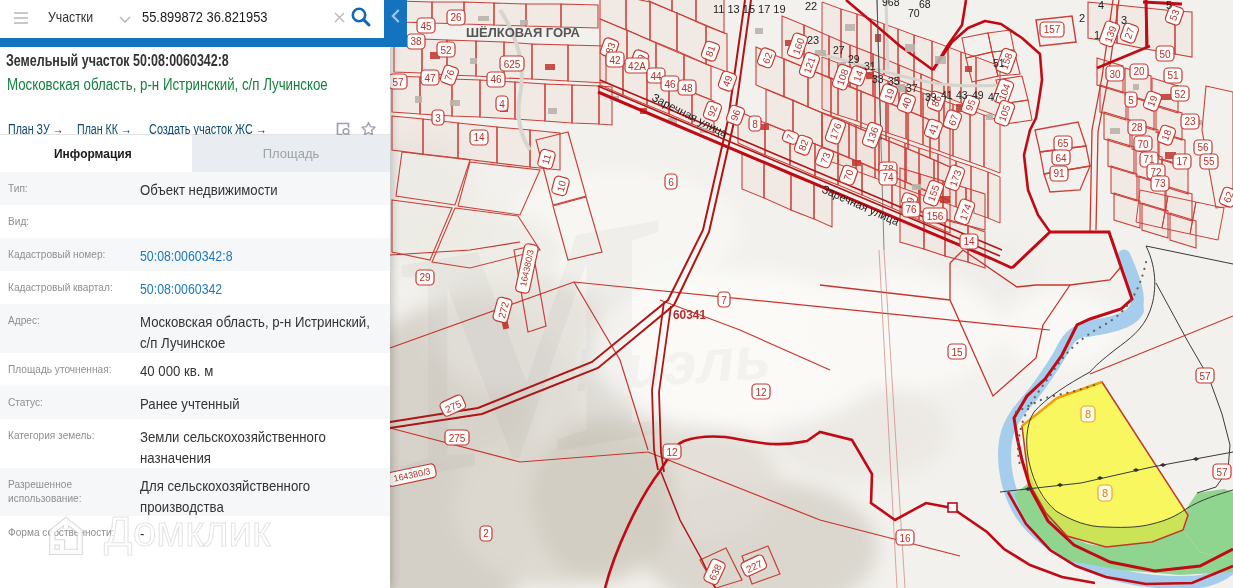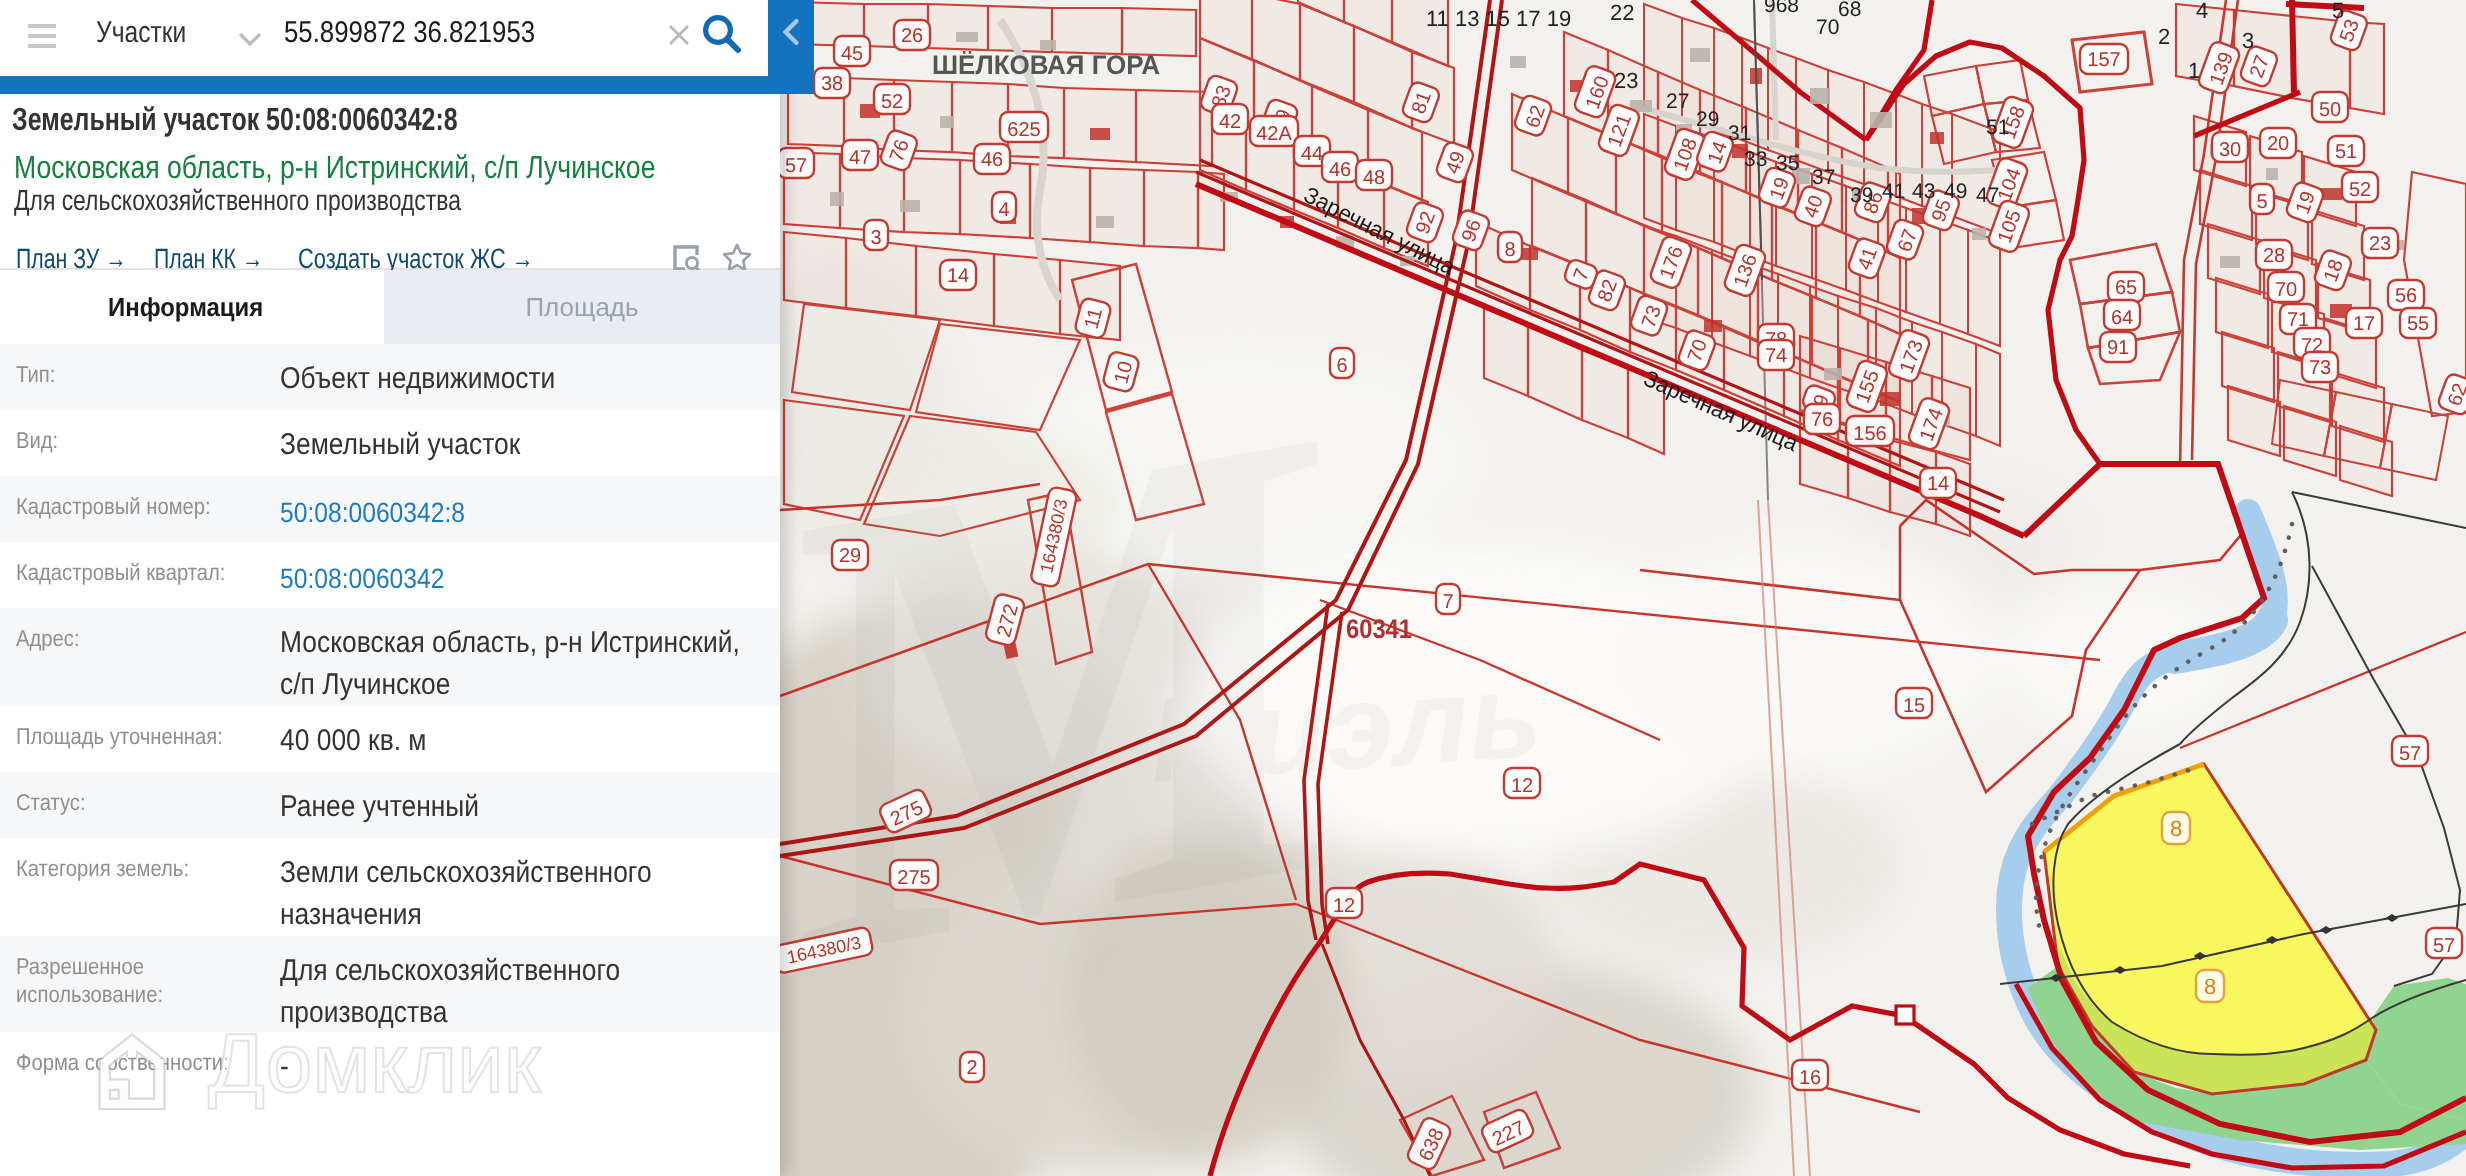--- a/index.html
+++ b/index.html
@@ -791,7 +791,6 @@
  <div class="header">
   <div class="h1"><span class="sx" style="transform:scaleX(0.78)">Земельный участок 50:08:0060342:8</span></div>
   <div class="h2"><span class="sx" style="transform:scaleX(0.83)">Московская область, р-н Истринский, с/п Лучинское</span></div>
-  <div class="h3"><span class="sx" style="transform:scaleX(0.79)">Для сельскохозяйственного производства</span></div>
   <div class="linksrow">
     <span class="lnk"><span class="sx" style="transform:scaleX(0.76)">План ЗУ <span class="arr">→</span></span></span>
     <span class="lnk" style="left:77px"><span class="sx" style="transform:scaleX(0.76)">План КК <span class="arr">→</span></span></span>

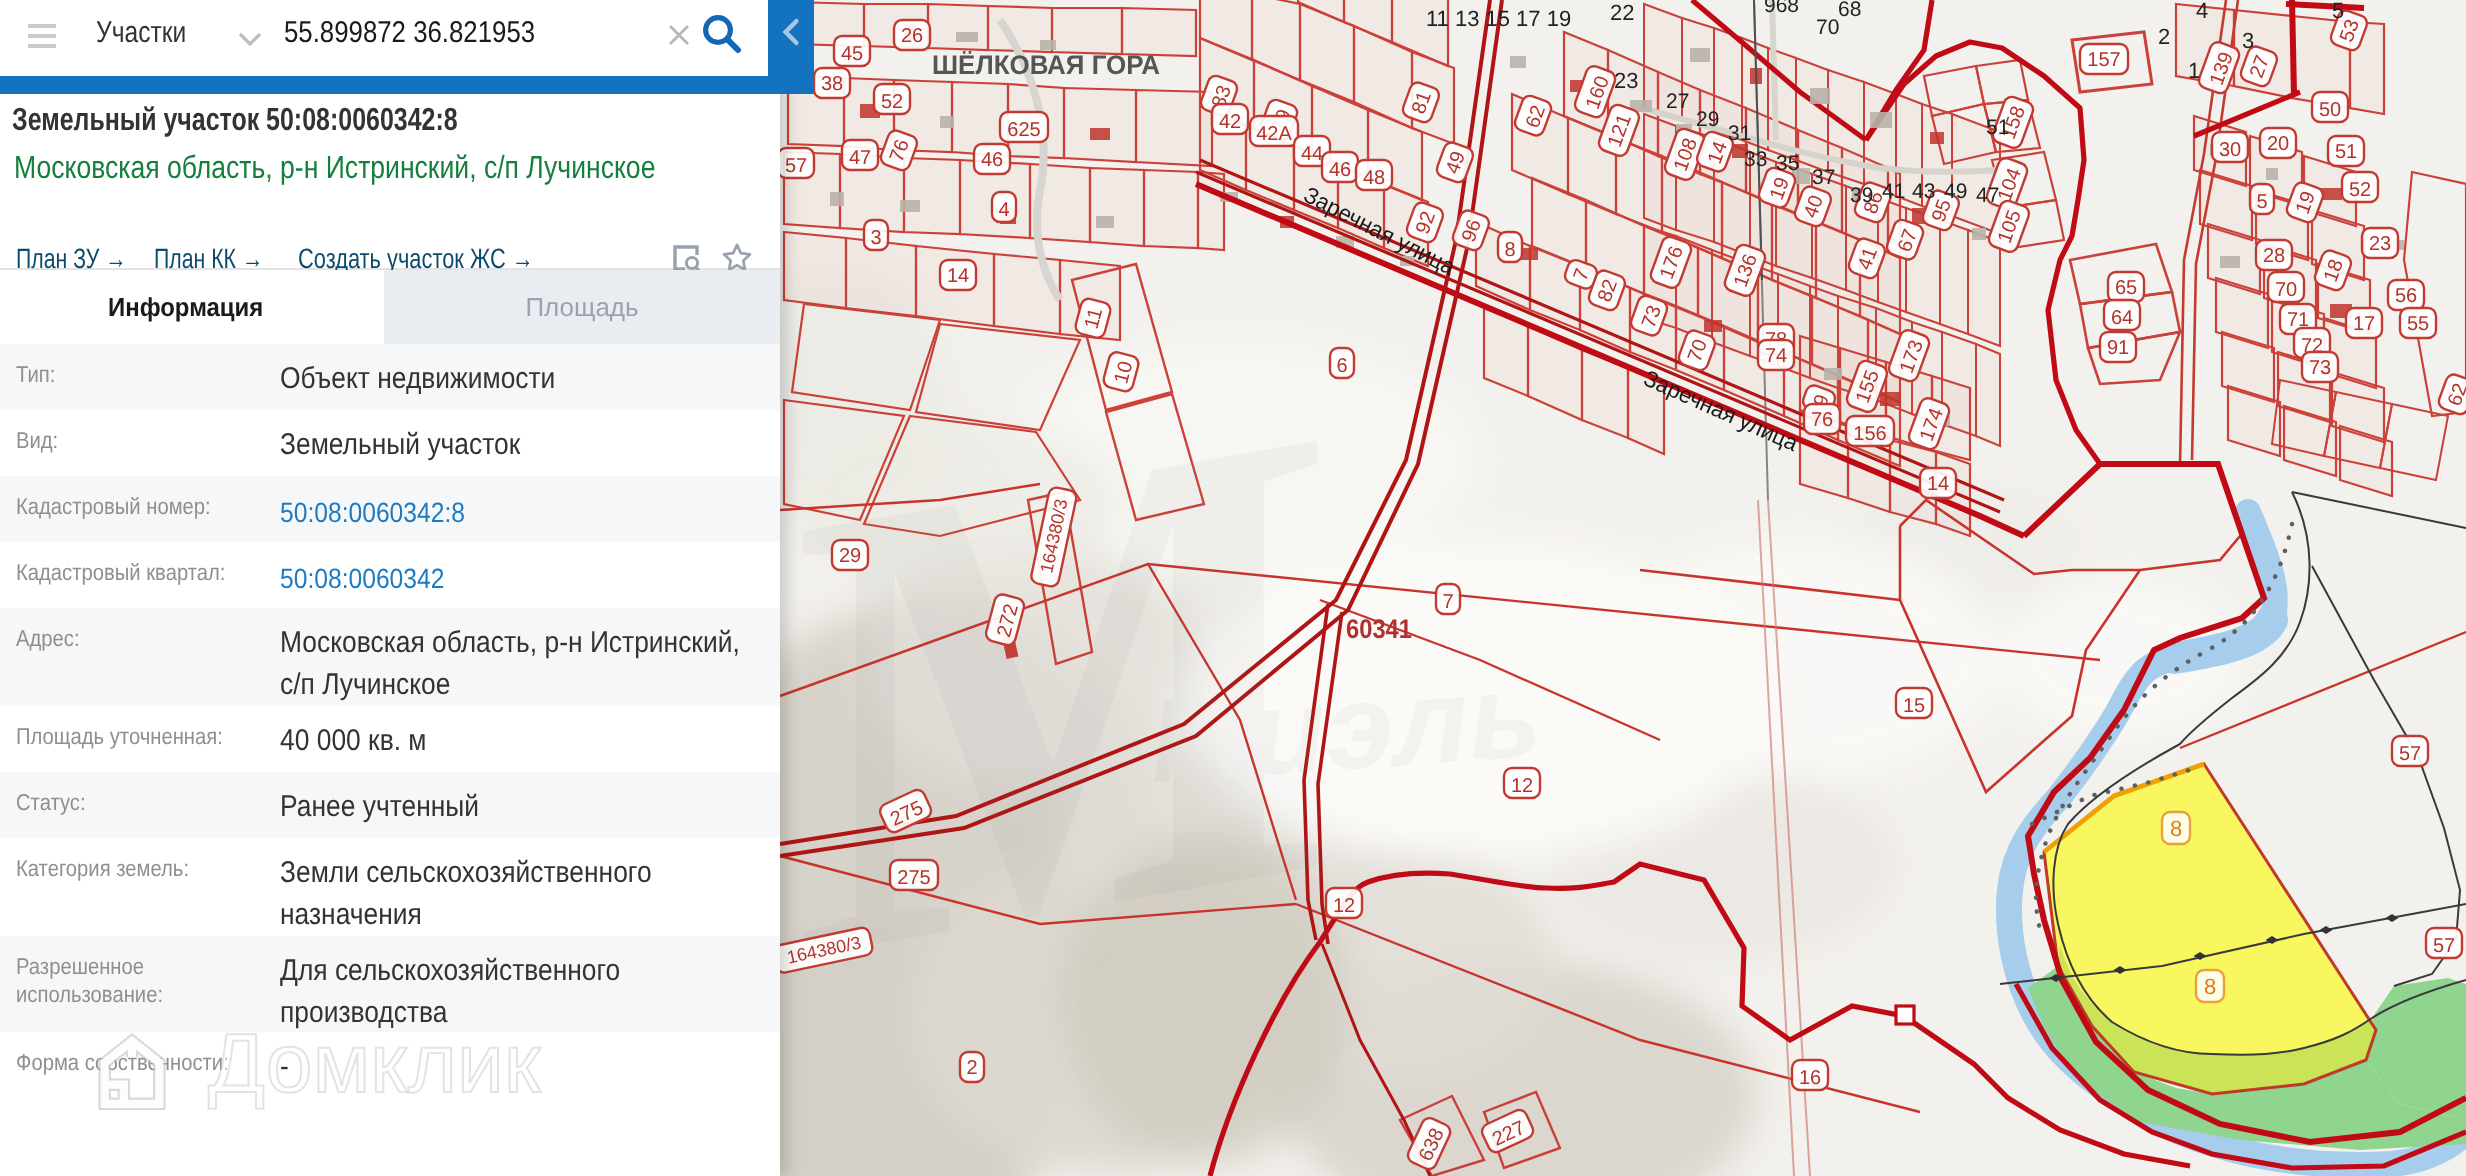--- a/index.html
+++ b/index.html
@@ -816,7 +816,6 @@
       </div>
       <div class="row" style="height:33px;background:#fff">
         <div class="l"><span class="sx" style="transform:scaleX(0.88)">Вид:</span></div>
-        <div class="v"><span class="sx" style="transform:scaleX(0.88)">Земельный участок</span></div>
       </div>
       <div class="row" style="height:33px;background:#f5f7f9">
         <div class="l"><span class="sx" style="transform:scaleX(0.88)">Кадастровый номер:</span></div>

